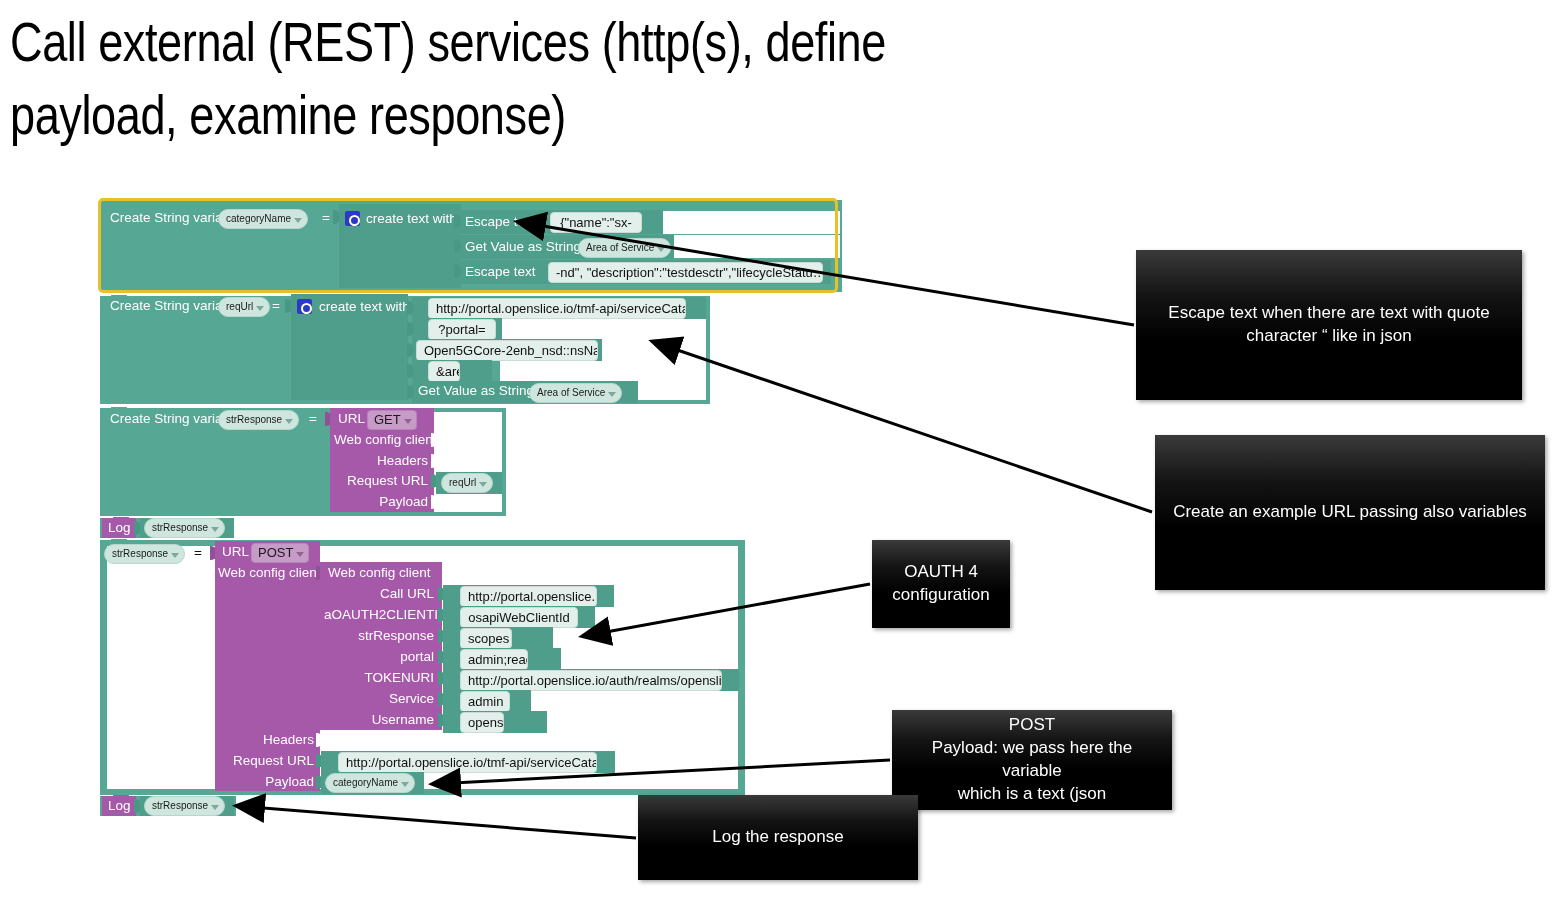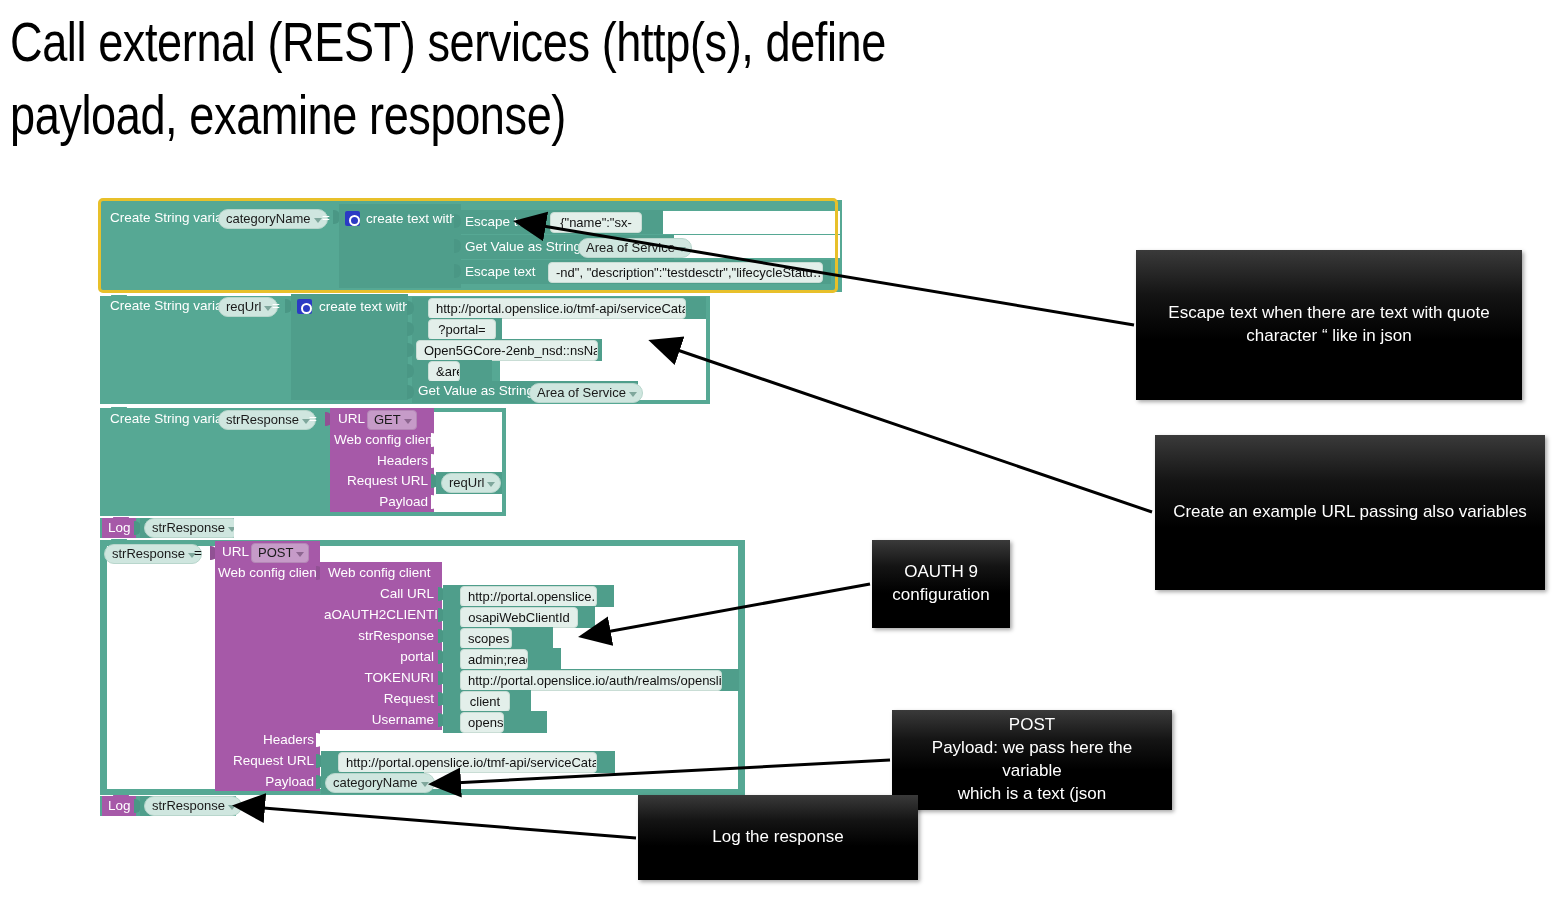--- a/index.html
+++ b/index.html
@@ -68,7 +68,7 @@
     border:1px solid #b8d6cc;
     border-radius:10px;
     color:#1a1a1a;
-    font-size:13px;
+    font-size:10px;
     line-height:18px;
     height:20px;
     padding:0 16px 0 7px;

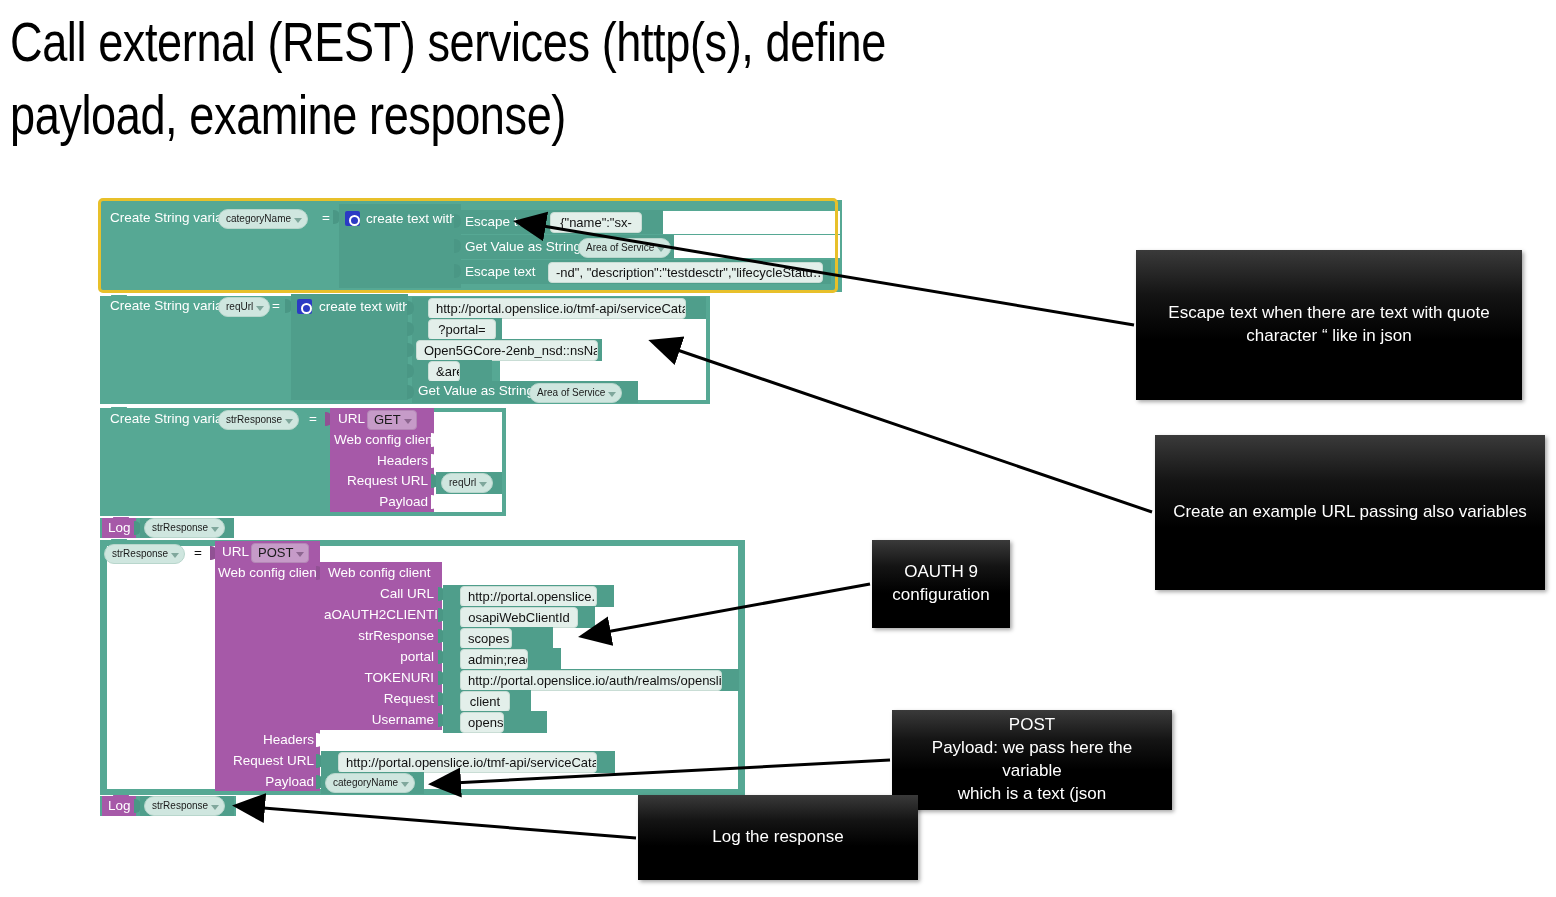--- a/index.html
+++ b/index.html
@@ -384,7 +384,7 @@
 
 <div class="callout" style="left:1155px; top:435px; width:390px; height:155px;">Create an example URL passing also variables</div>
 
-<div class="callout" style="left:872px; top:540px; width:138px; height:88px;">OAUTH 9
+<div class="callout" style="left:872px; top:540px; width:138px; height:88px;">OAUTH 4
 configuration</div>
 
 <div class="callout" style="left:892px; top:710px; width:280px; height:100px;">POST

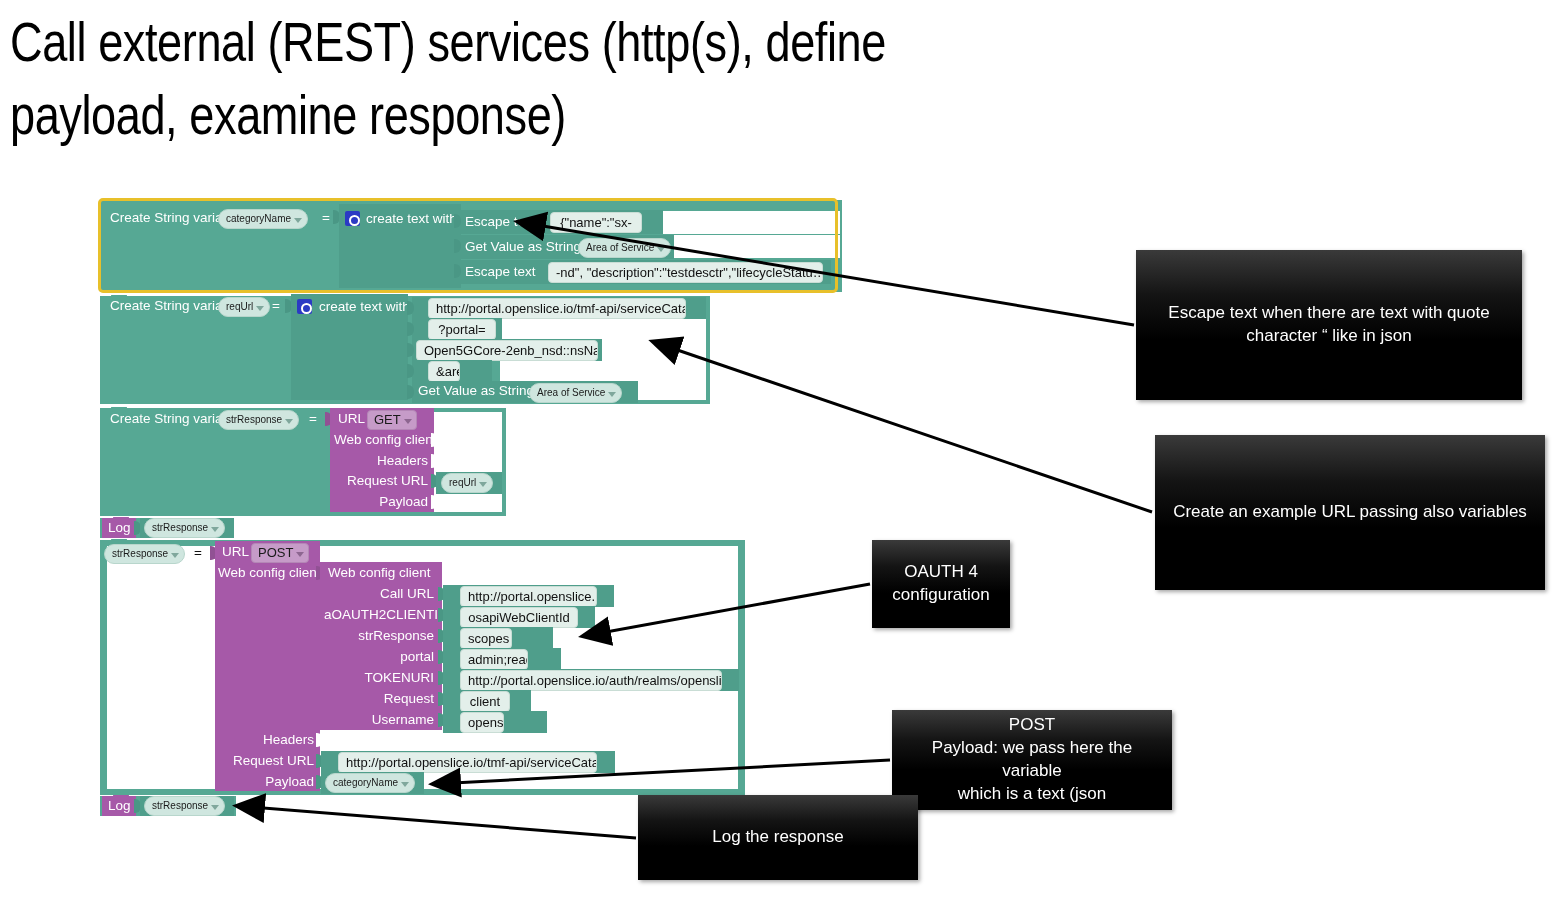--- a/index.html
+++ b/index.html
@@ -345,7 +345,7 @@
   <div class="blk teal-dark" style="left:443px; top:669px; width:296px; height:22px;"></div>
   <div class="txtfield center" style="left:460px; top:670px; width:262px;">http://portal.openslice.io/auth/realms/openslice…</div>
 
-  <div class="lbl r" style="left:324px; top:692px; width:110px;">Request</div>
+  <div class="lbl r" style="left:324px; top:692px; width:110px;">Service</div>
   <div class="plug t" style="left:438px; top:692px;"></div>
   <div class="blk teal-dark" style="left:443px; top:690px; width:88px; height:22px;"></div>
   <div class="txtfield center" style="left:460px; top:691px; width:50px;">client</div>

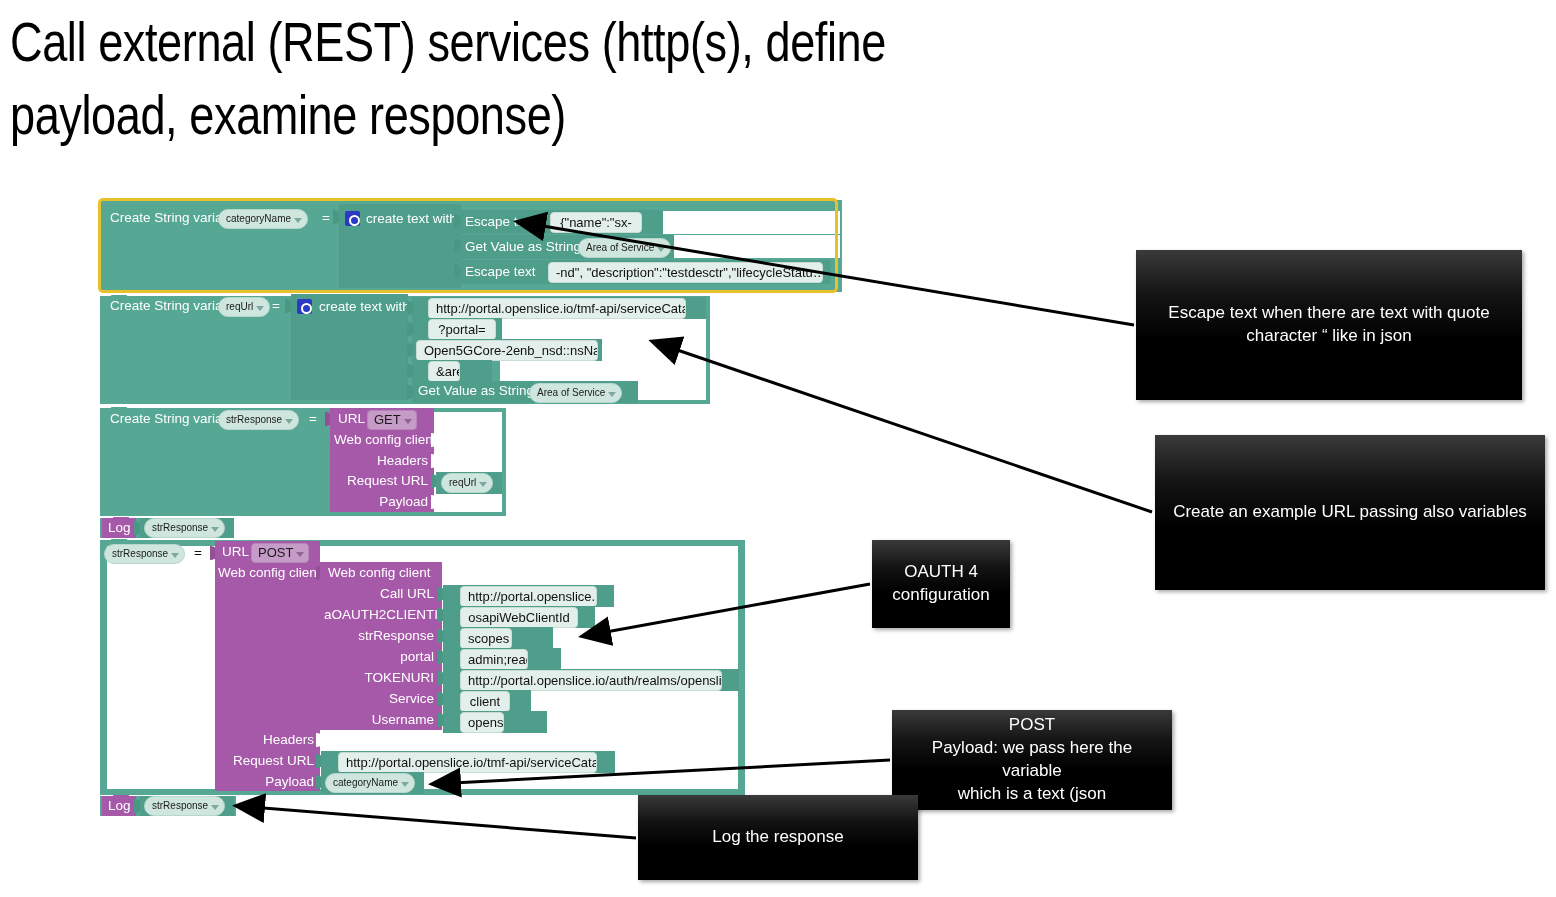--- a/index.html
+++ b/index.html
@@ -348,7 +348,7 @@
   <div class="lbl r" style="left:324px; top:692px; width:110px;">Service</div>
   <div class="plug t" style="left:438px; top:692px;"></div>
   <div class="blk teal-dark" style="left:443px; top:690px; width:88px; height:22px;"></div>
-  <div class="txtfield center" style="left:460px; top:691px; width:50px;">client</div>
+  <div class="txtfield center" style="left:460px; top:691px; width:50px;">admin</div>
 
   <div class="lbl r" style="left:324px; top:713px; width:110px;">Username</div>
   <div class="plug t" style="left:438px; top:713px;"></div>

